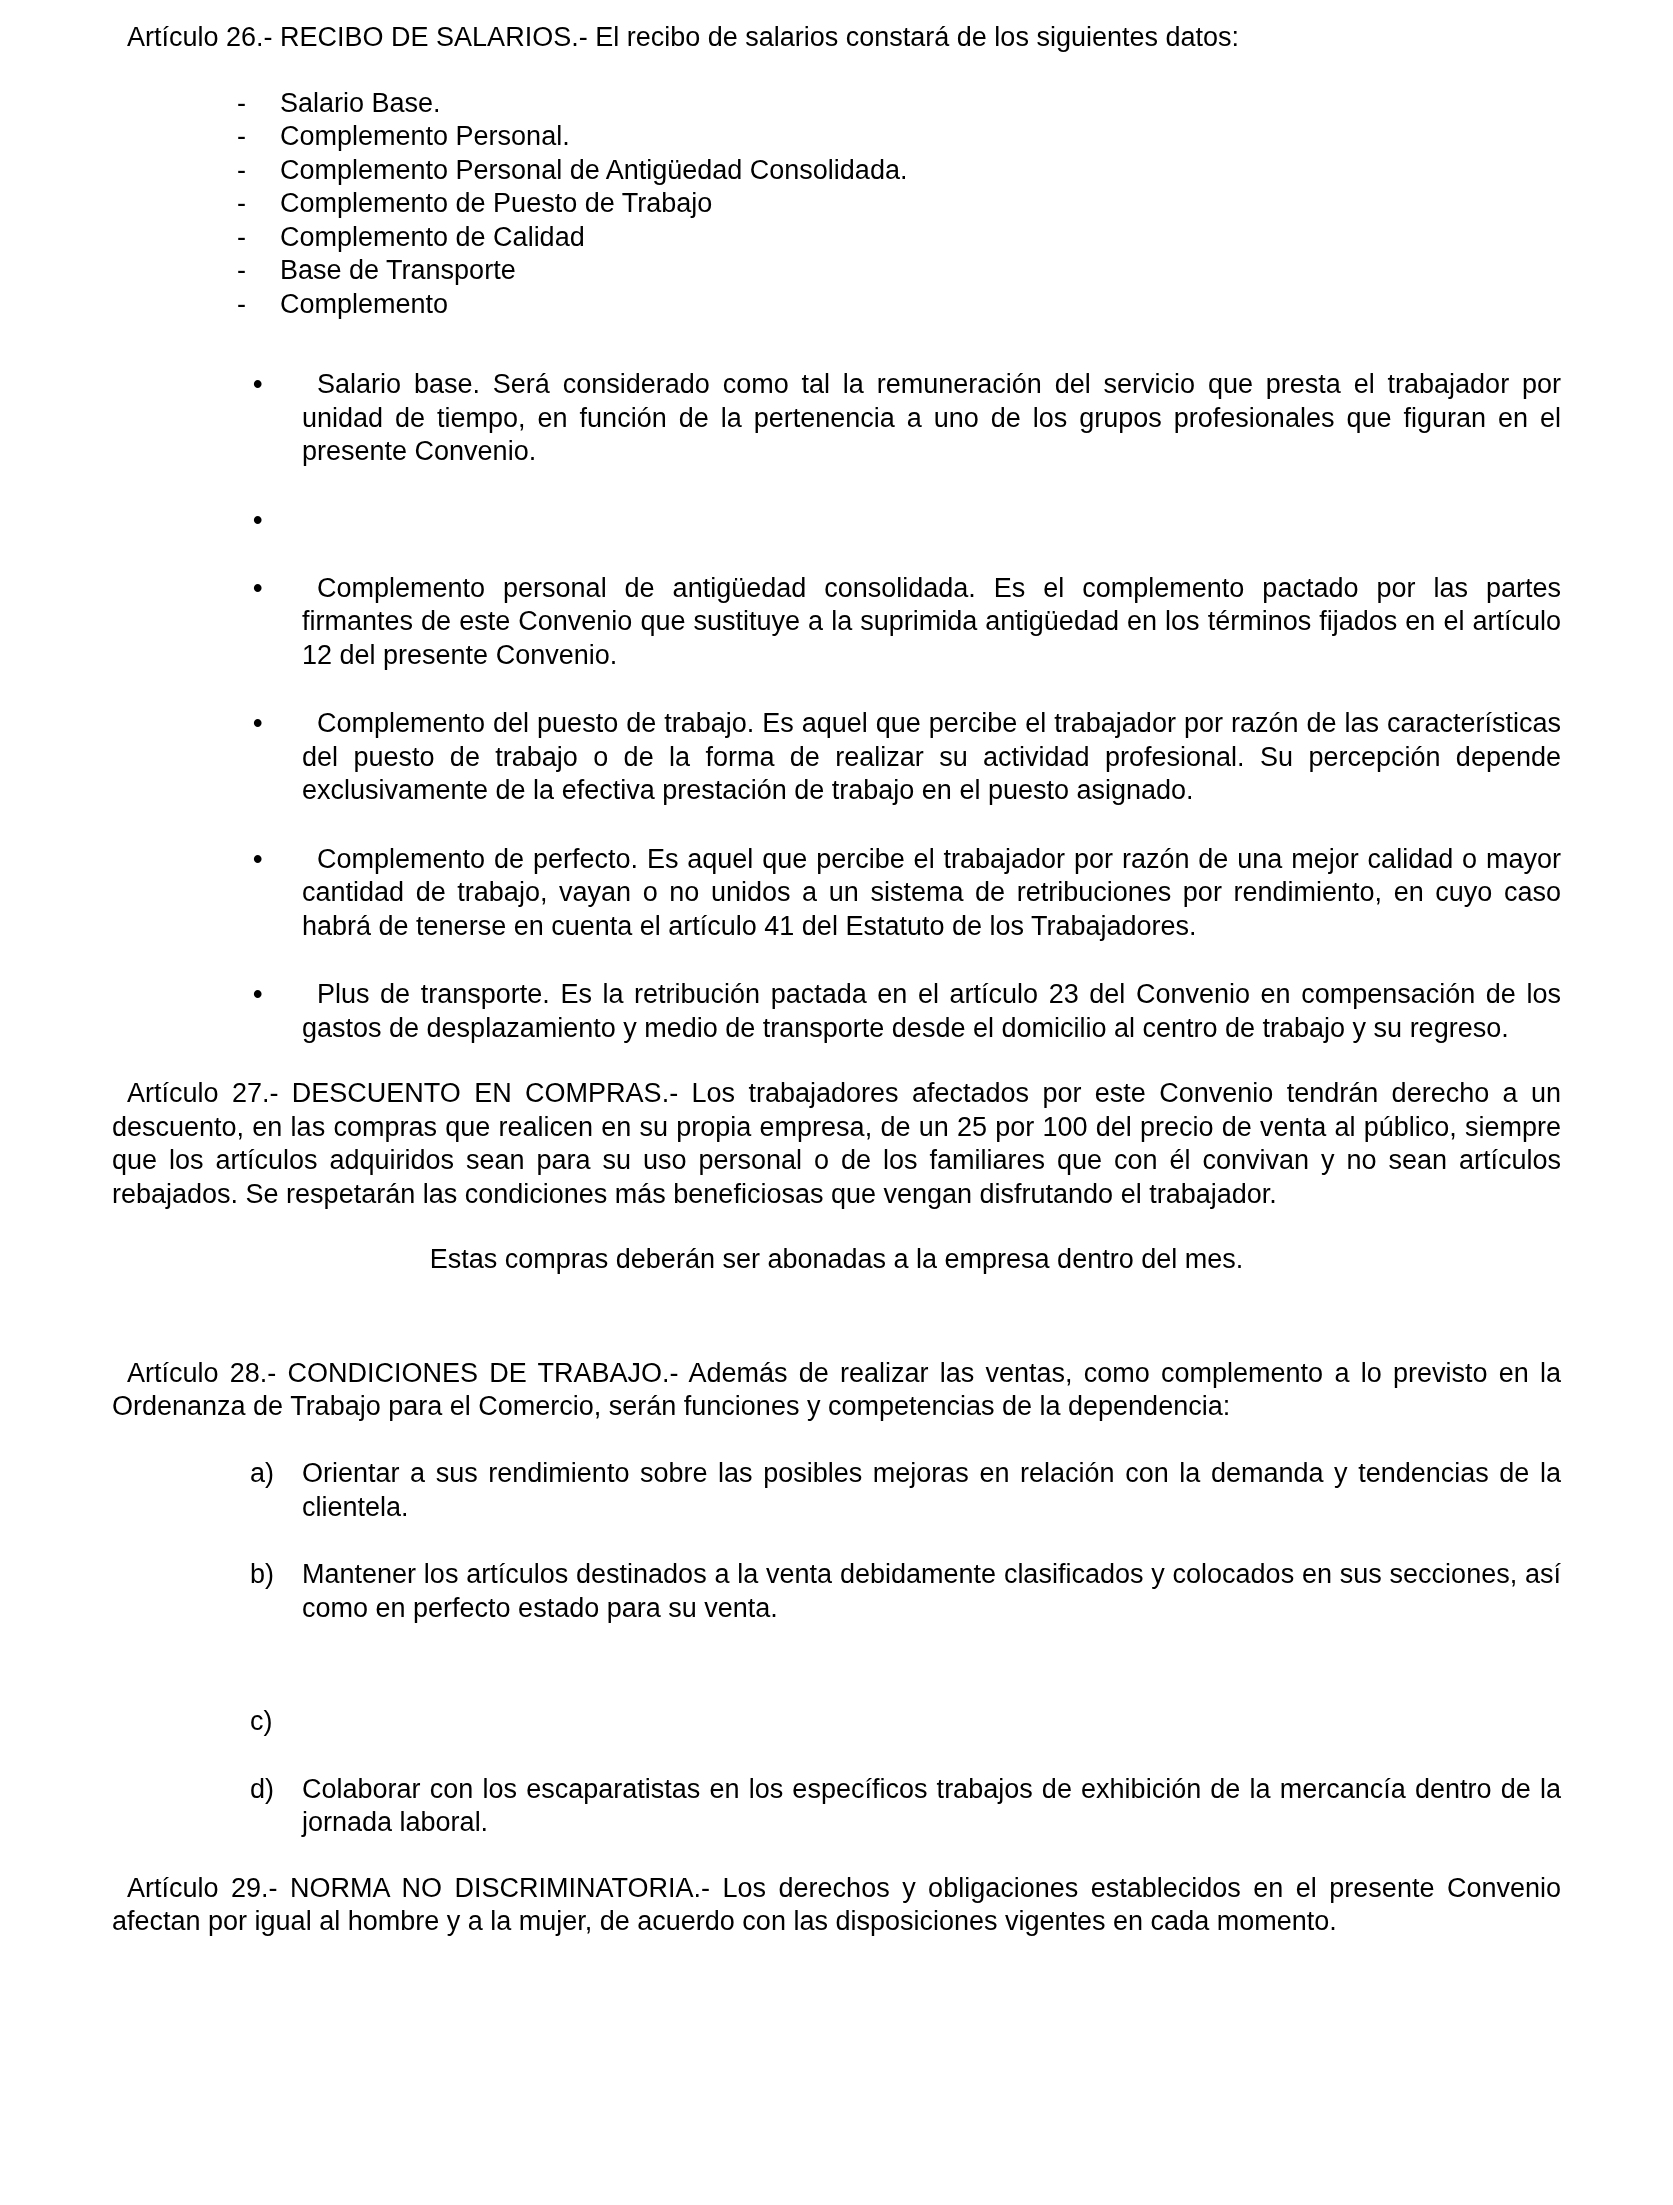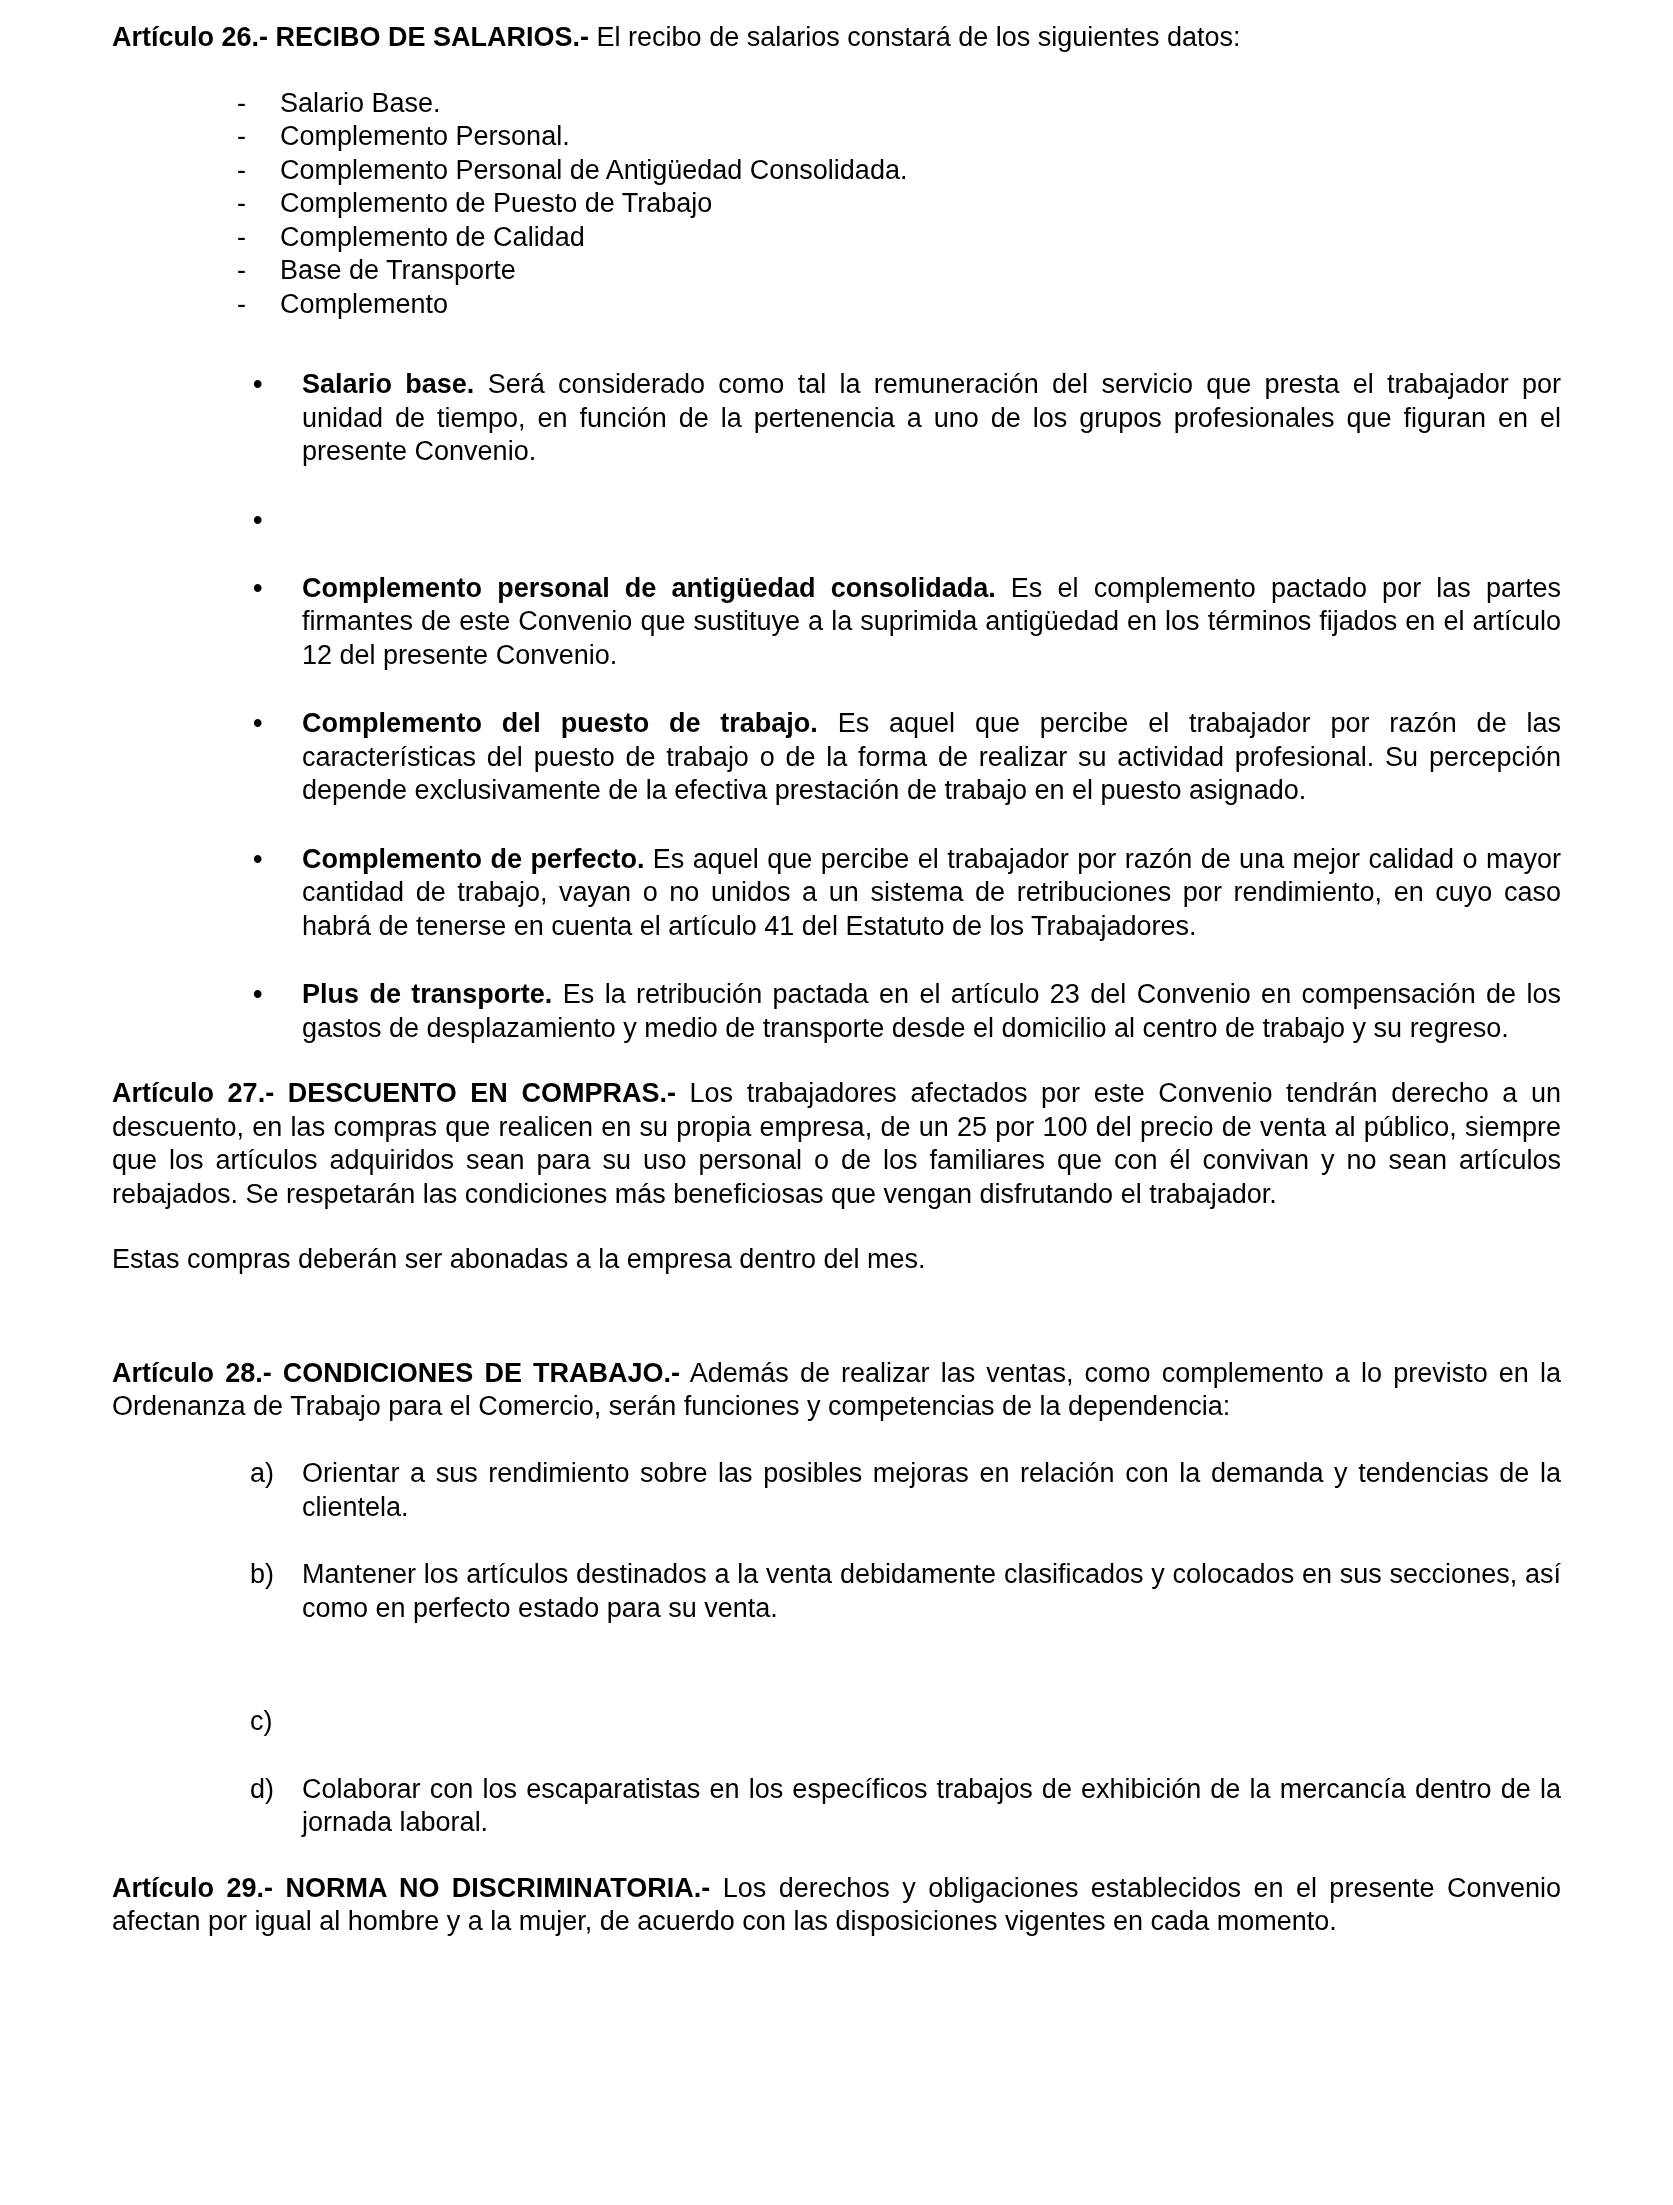--- a/index.html
+++ b/index.html
@@ -14,7 +14,7 @@
     color:#000000;
     padding:21.4px 112px 46px 112px;
   }
-  strong { font-weight:bold; }
+  strong { font-weight:normal;margin-left:15px; }
   .para { text-align:justify; margin-top:32px; }
   .para.first { margin-top:0; }
   .plain { text-align:left; }

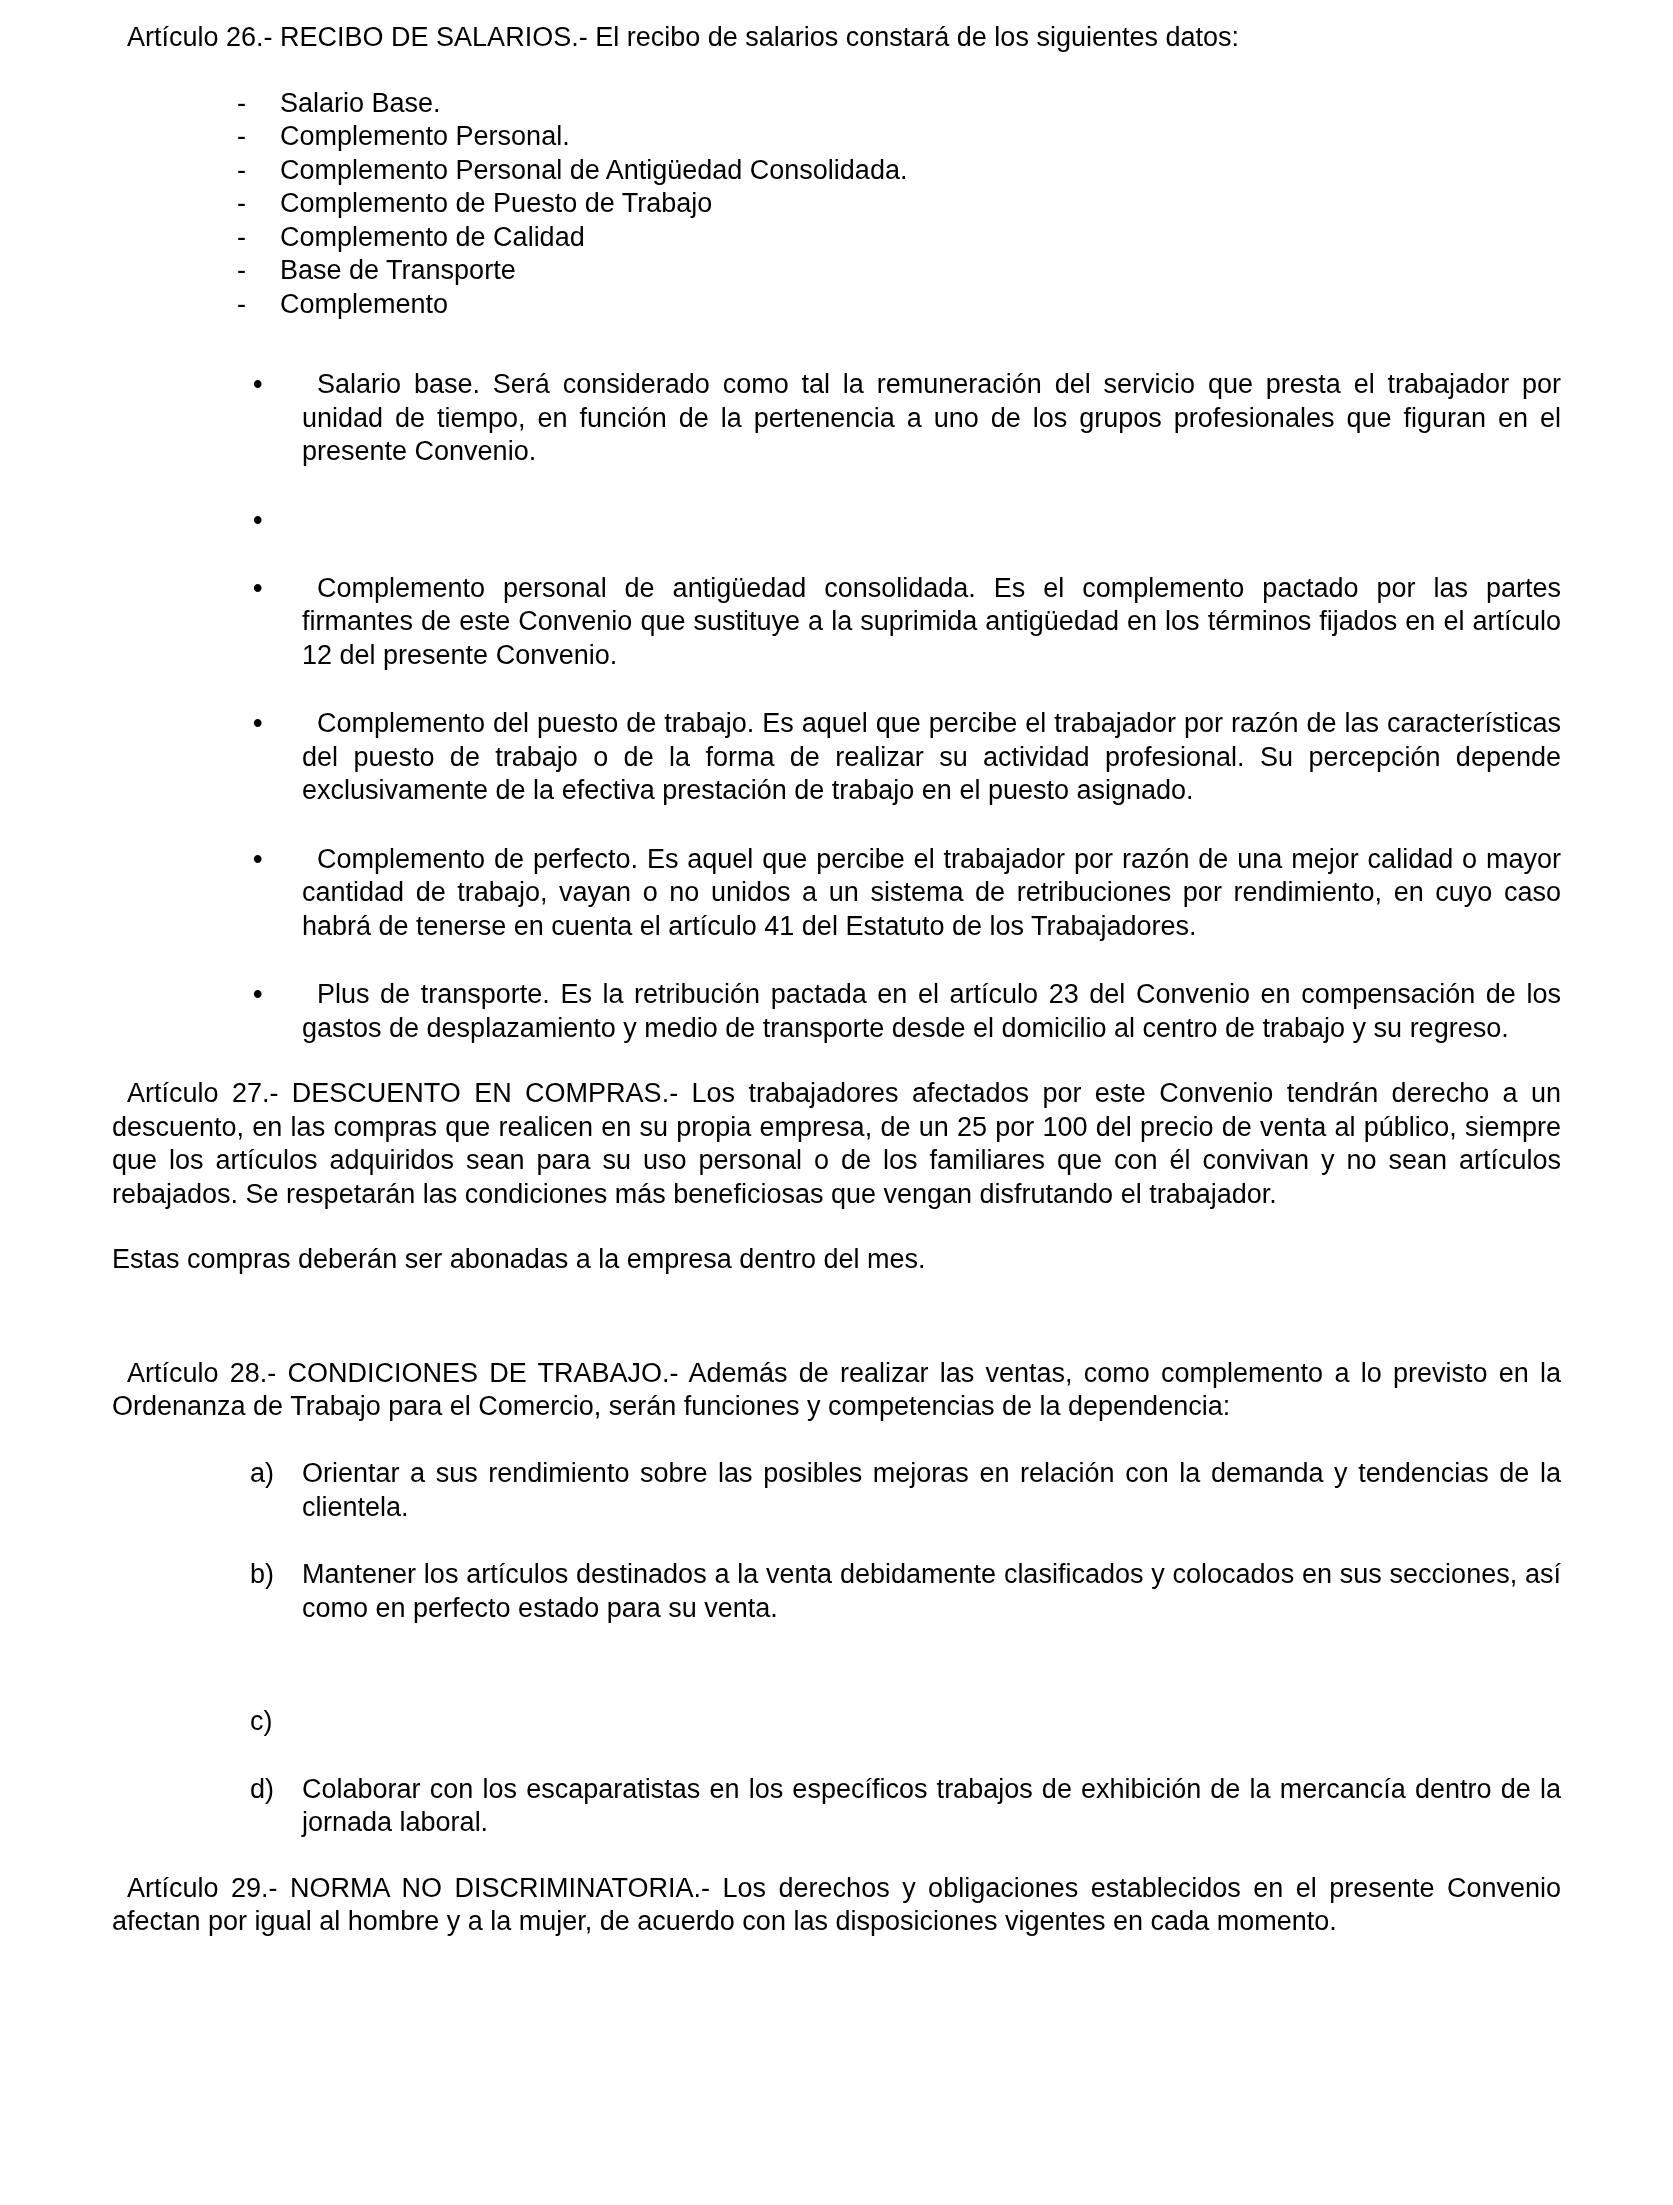--- a/index.html
+++ b/index.html
@@ -17,7 +17,7 @@
   strong { font-weight:normal;margin-left:15px; }
   .para { text-align:justify; margin-top:32px; }
   .para.first { margin-top:0; }
-  .plain { text-align:left; }
+  .plain { text-align:center; }
 
   .dash-list { margin-top:32px; }
   .dash-item { display:flex; padding-left:125px; }

